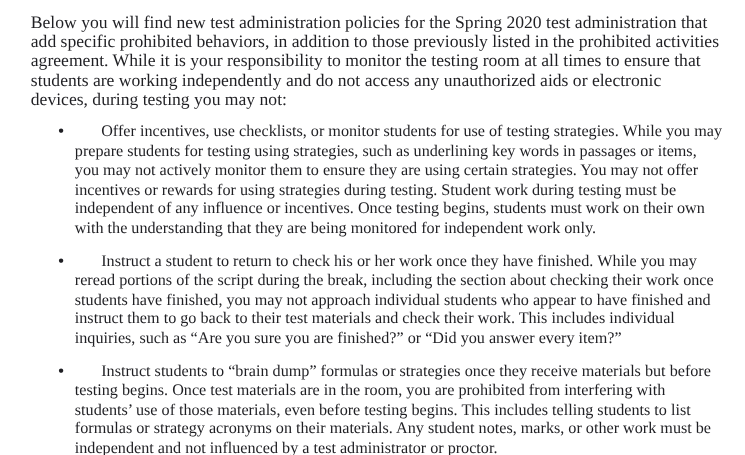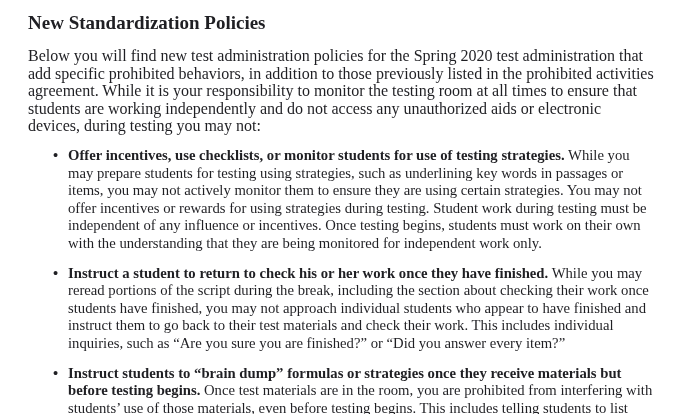--- a/index.html
+++ b/index.html
@@ -59,7 +59,6 @@
 <body>
 
 <main class="doc">
-  <h1 class="doc-title">New Standardization Policies</h1>
 
   <p class="intro">Below you will find new test administration policies for the Spring 2020 test administration that add specific prohibited behaviors, in addition to those previously listed in the prohibited activities agreement. While it is your responsibility to monitor the testing room at all times to ensure that students are working independently and do not access any unauthorized aids or electronic devices, during testing you may not:</p>
 

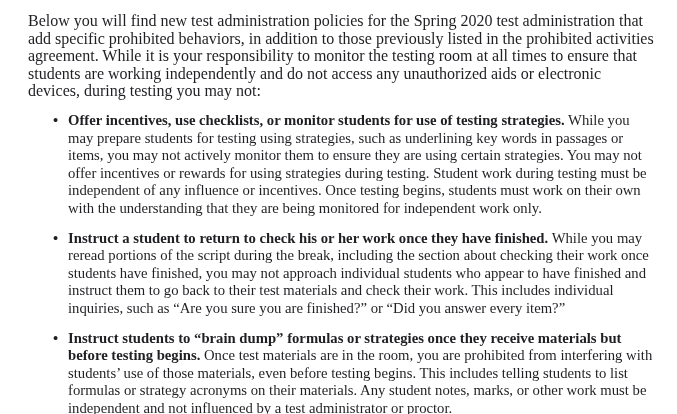--- a/index.html
+++ b/index.html
@@ -52,7 +52,8 @@
     font-weight: bold;
   }
   .policy-lead {
-    font-weight: bold;
+    font-weight: normal;
+    margin-left: 24px;
   }
 </style>
 </head>

